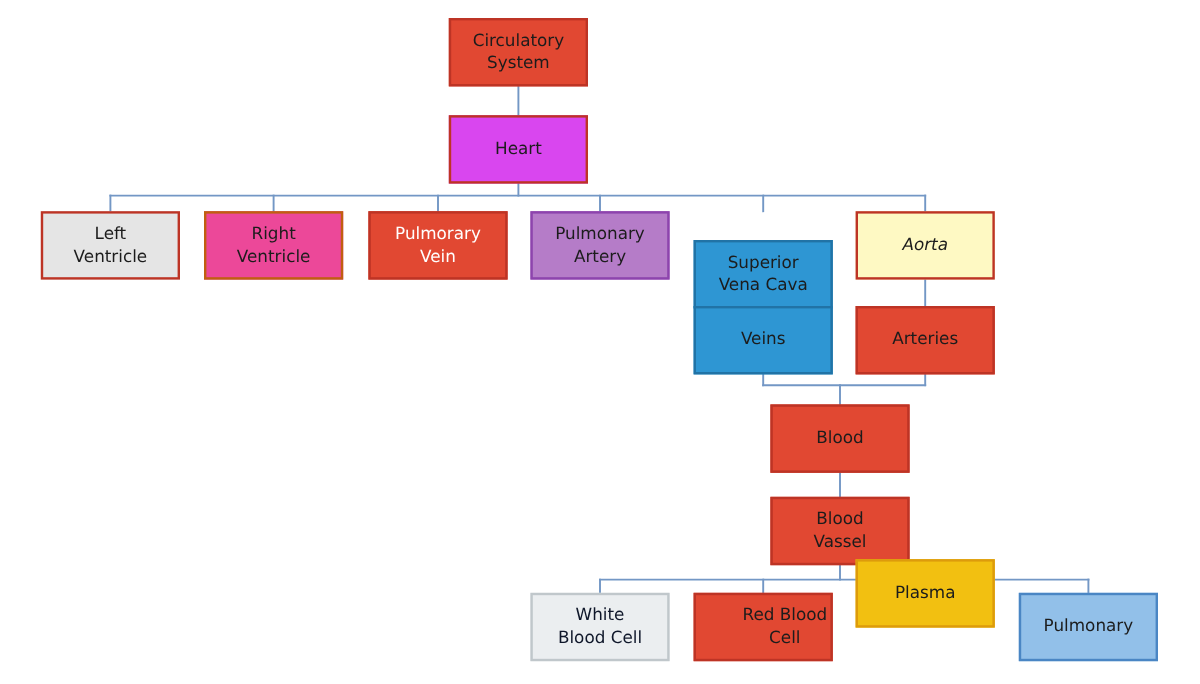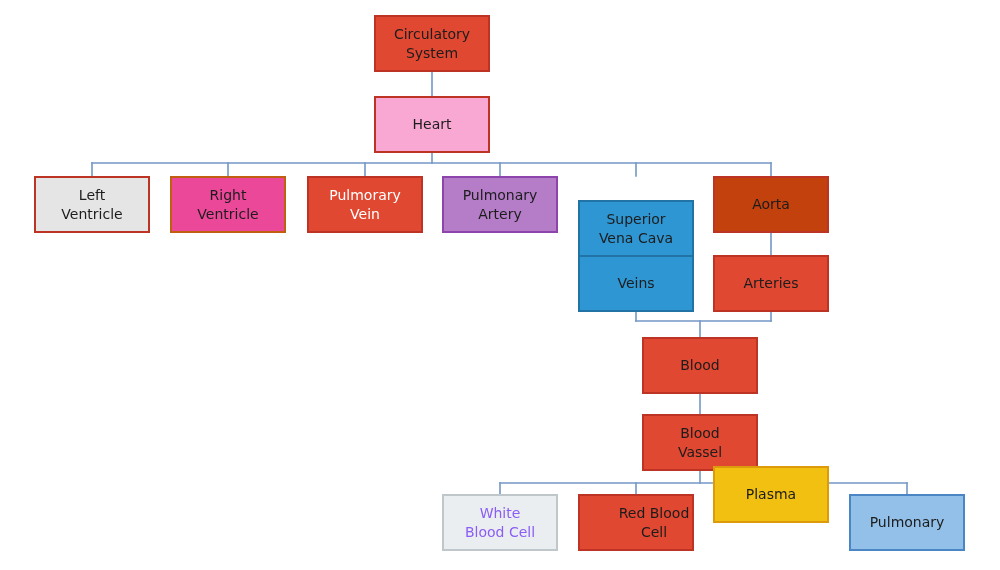--- a/index.html
+++ b/index.html
@@ -83,7 +83,7 @@
 System</span>
   </div>
 
-  <div class="node" style="left: 374px; top: 96px; background: #f9a8d4; border-color: rgb(189, 52, 37);">
+  <div class="node" style="left: 374px; top: 96px; background: #d946ef; border-color: rgb(189, 52, 37);">
     <span class="label" style="color: rgb(28, 28, 28);">Heart</span>
   </div>
 

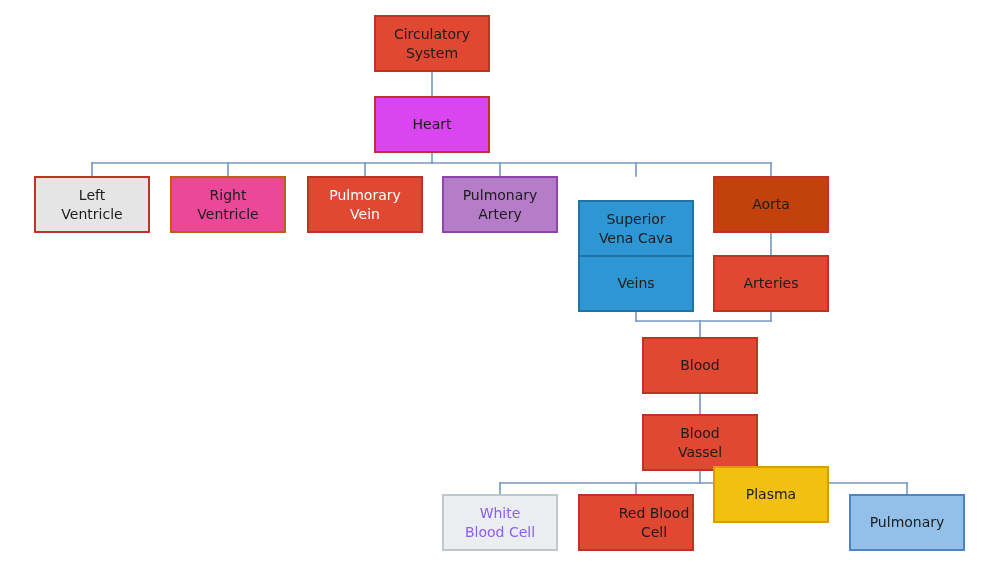--- a/index.html
+++ b/index.html
@@ -112,7 +112,7 @@
 Vena Cava</span>
   </div>
 
-  <div class="node" style="left: 713px; top: 176px; background: #c2410c; border-color: rgb(189, 52, 37);">
+  <div class="node" style="left: 713px; top: 176px; background: #fef9c3; border-color: rgb(189, 52, 37); font-style: italic;">
     <span class="label" style="color: rgb(28, 28, 28);">Aorta</span>
   </div>
 

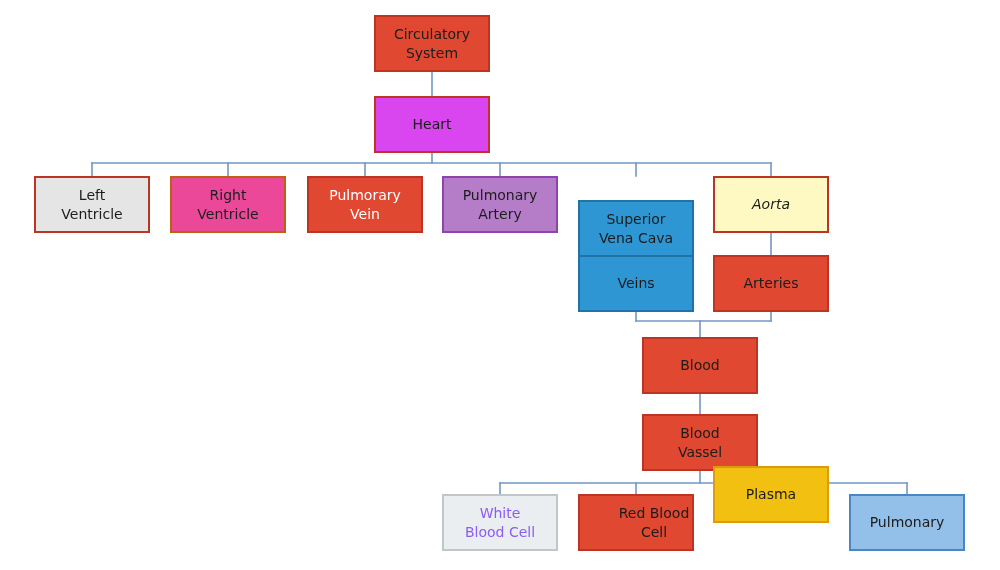--- a/index.html
+++ b/index.html
@@ -134,7 +134,7 @@
   </div>
 
   <div class="node" style="left: 442px; top: 494px; background: rgb(235, 238, 240); border-color: rgb(192, 199, 203);">
-    <span class="label" style="color: #8b5cf6;">White
+    <span class="label" style="color: #0f172a;">White
 Blood Cell</span>
   </div>
 

